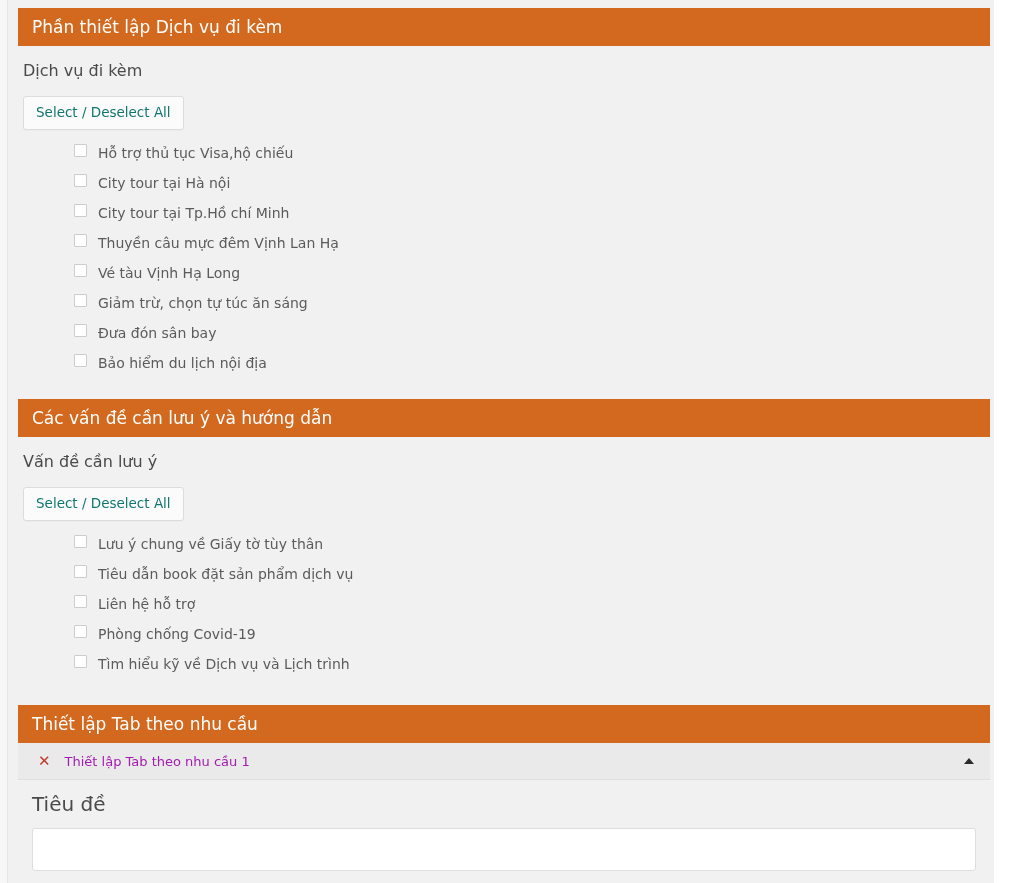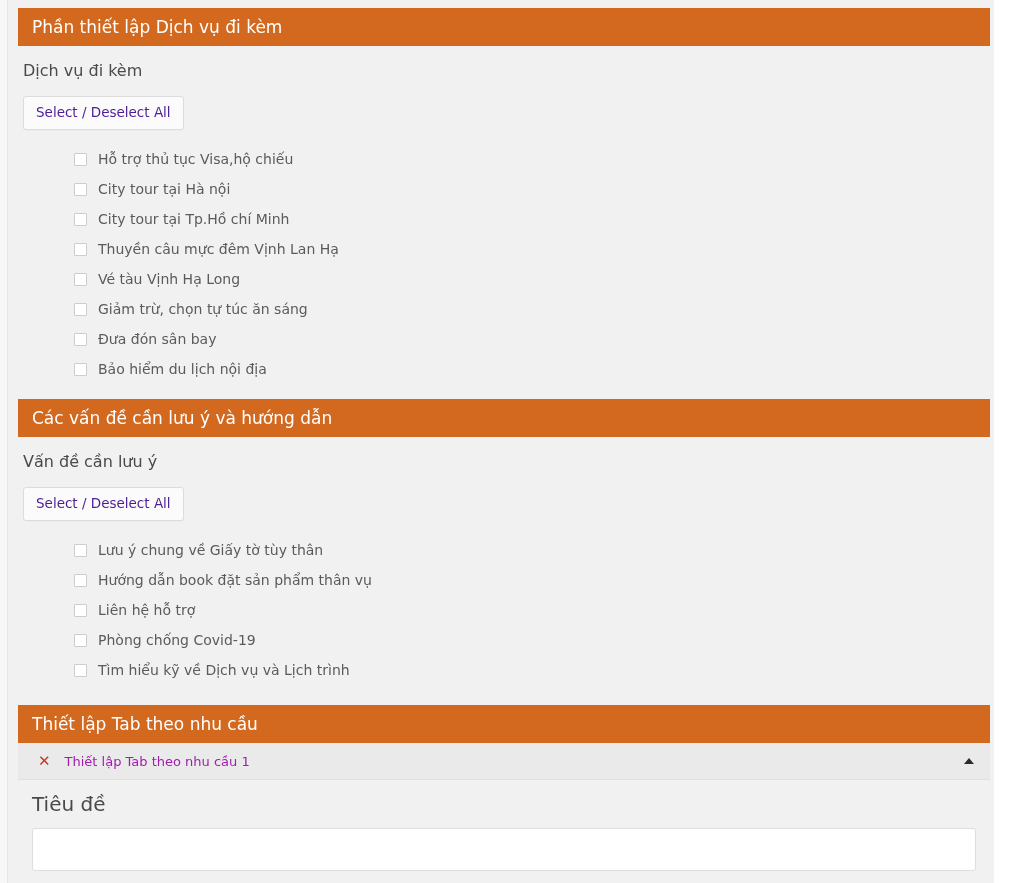--- a/index.html
+++ b/index.html
@@ -87,7 +87,7 @@
     border: 1px solid #dcdcdc;
     border-radius: 3px;
     font-size: 13.5px;
-    color: #4c1d95;
+    color: #0f766e;
     line-height: 17px;
     font-family: "DejaVu Sans", "Liberation Sans", sans-serif;
     cursor: pointer;

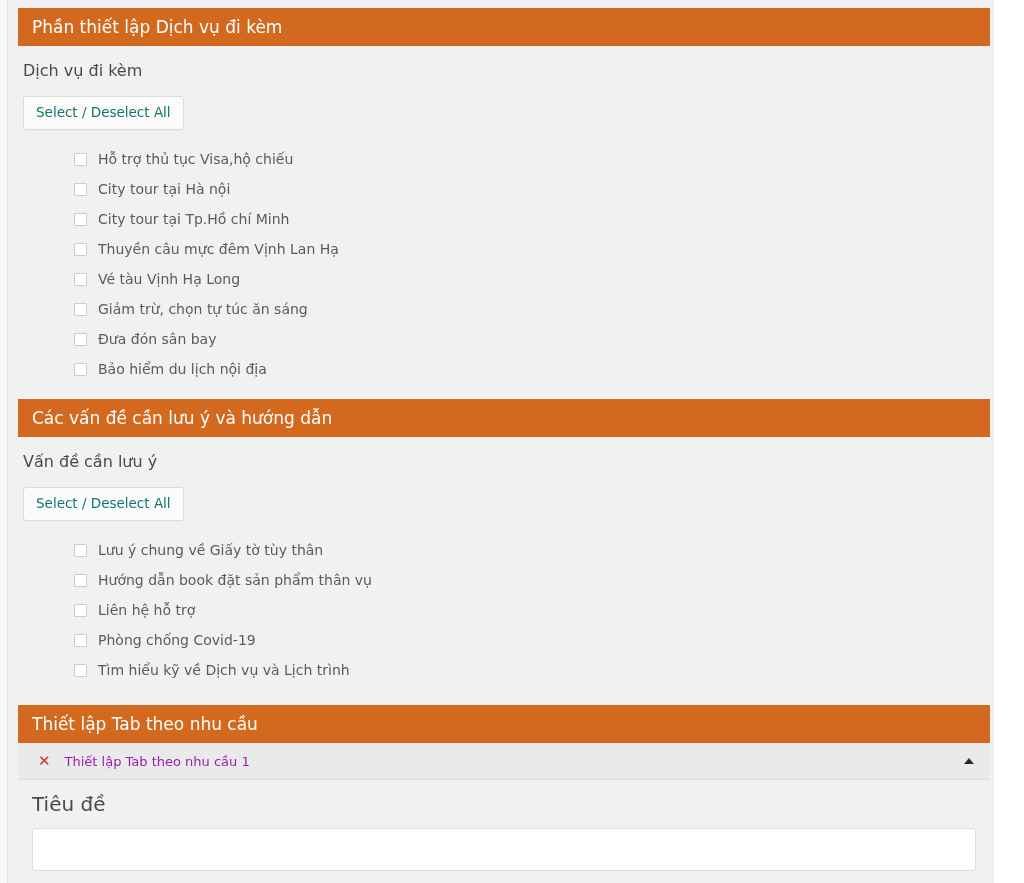--- a/index.html
+++ b/index.html
@@ -101,7 +101,6 @@
   }
   .checkbox-row {
     display: flex;
-    align-items: center;
     height: 30px;
   }
   .cb-box {

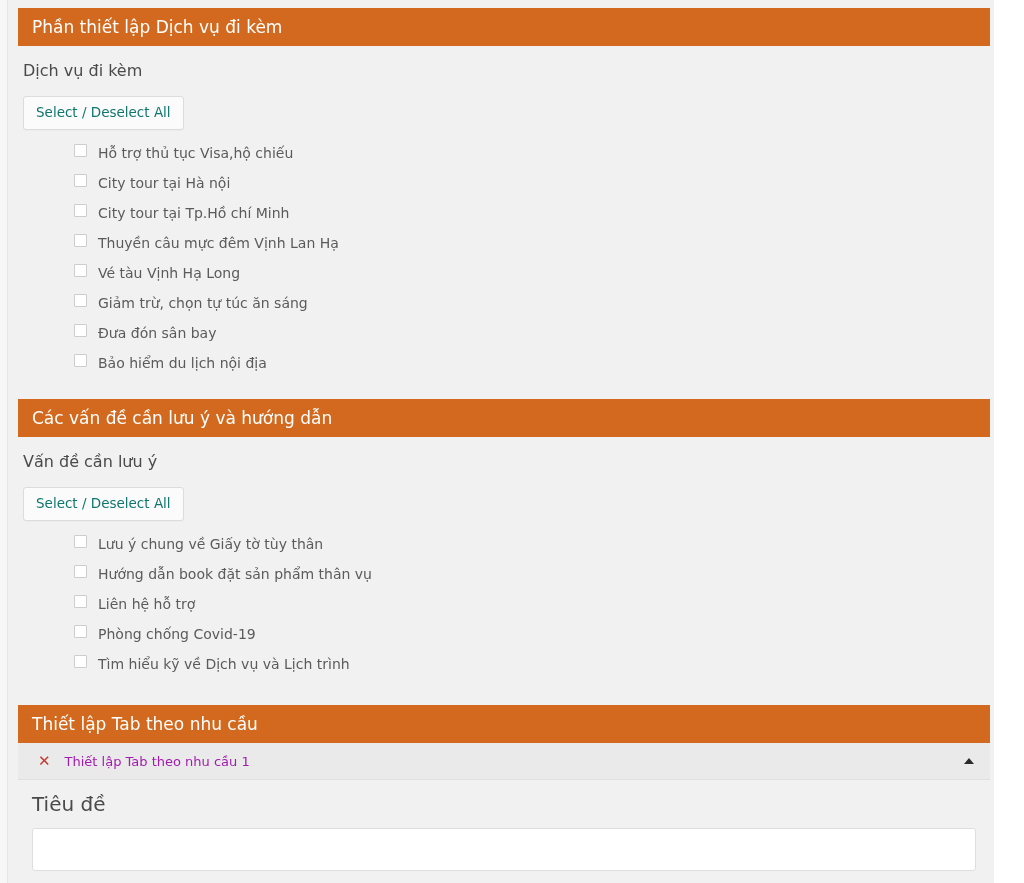--- a/index.html
+++ b/index.html
@@ -265,7 +265,7 @@
           </li>
           <li class="checkbox-row">
             <span class="cb-box"></span>
-            <span class="cb-label">Hướng dẫn book đặt sản phẩm thân vụ</span>
+            <span class="cb-label">Tiêu dẫn book đặt sản phẩm dịch vụ</span>
           </li>
           <li class="checkbox-row">
             <span class="cb-box"></span>

